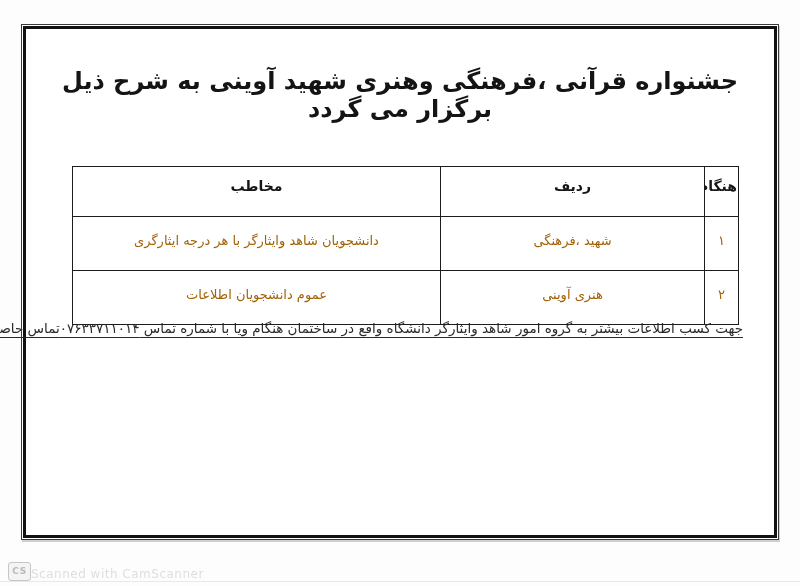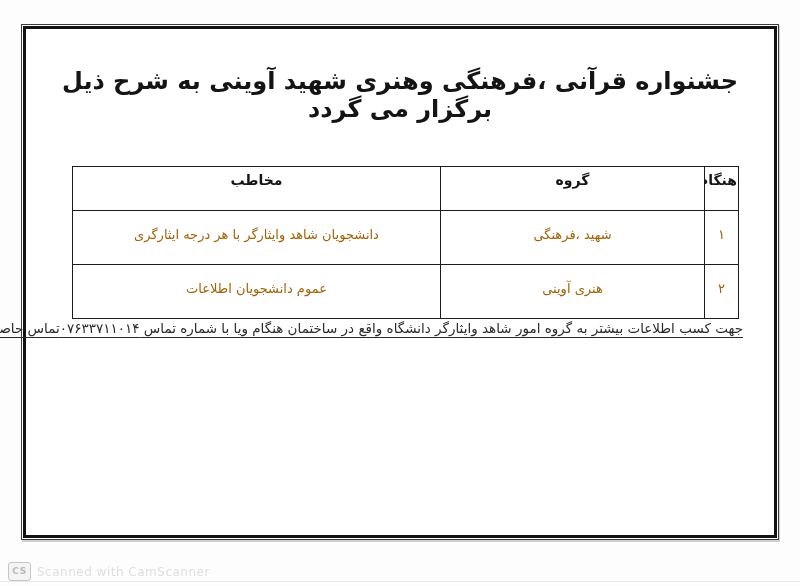--- a/index.html
+++ b/index.html
@@ -66,7 +66,7 @@
     font-size: 14px;
     font-weight: bold;
     vertical-align: top;
-    padding-top: 5px;
+    padding-top: 11px;
     color: #151515;
   }
   .doc-table td {

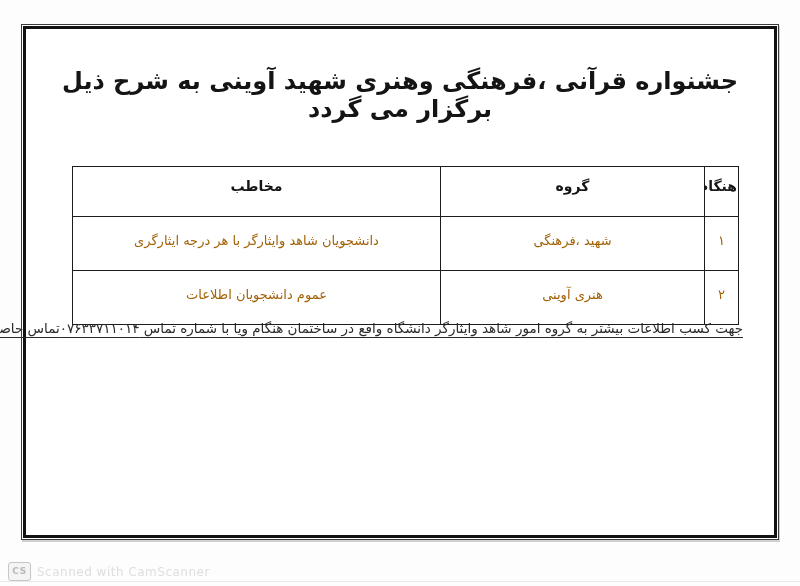--- a/index.html
+++ b/index.html
@@ -154,7 +154,7 @@
         <thead>
           <tr>
             <th>هنگام</th>
-            <th>گروه</th>
+            <th>ردیف</th>
             <th>مخاطب</th>
           </tr>
         </thead>

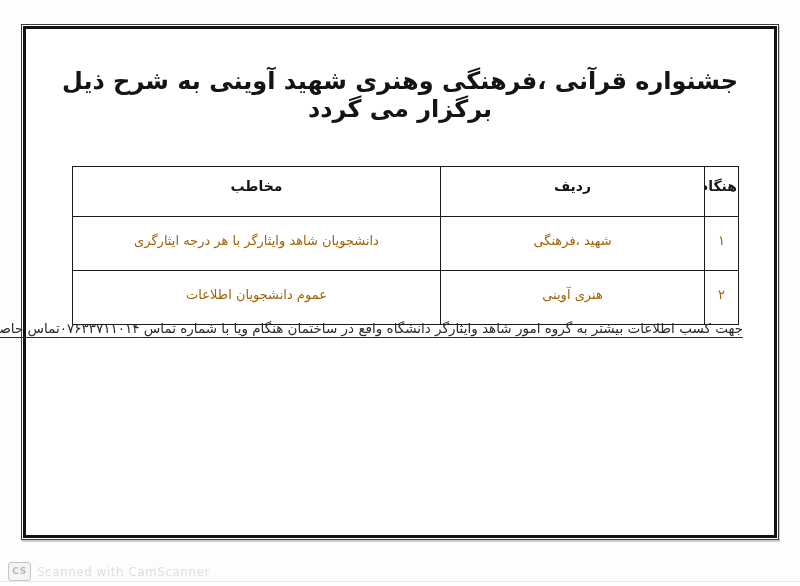--- a/index.html
+++ b/index.html
@@ -106,8 +106,8 @@
     left: 8px;
     top: 562px;
     display: flex;
-    align-items: center;
-    gap: 6px;
+    align-items: flex-end;
+    gap: 0;
   }
   .cs-badge {
     width: 21px;

